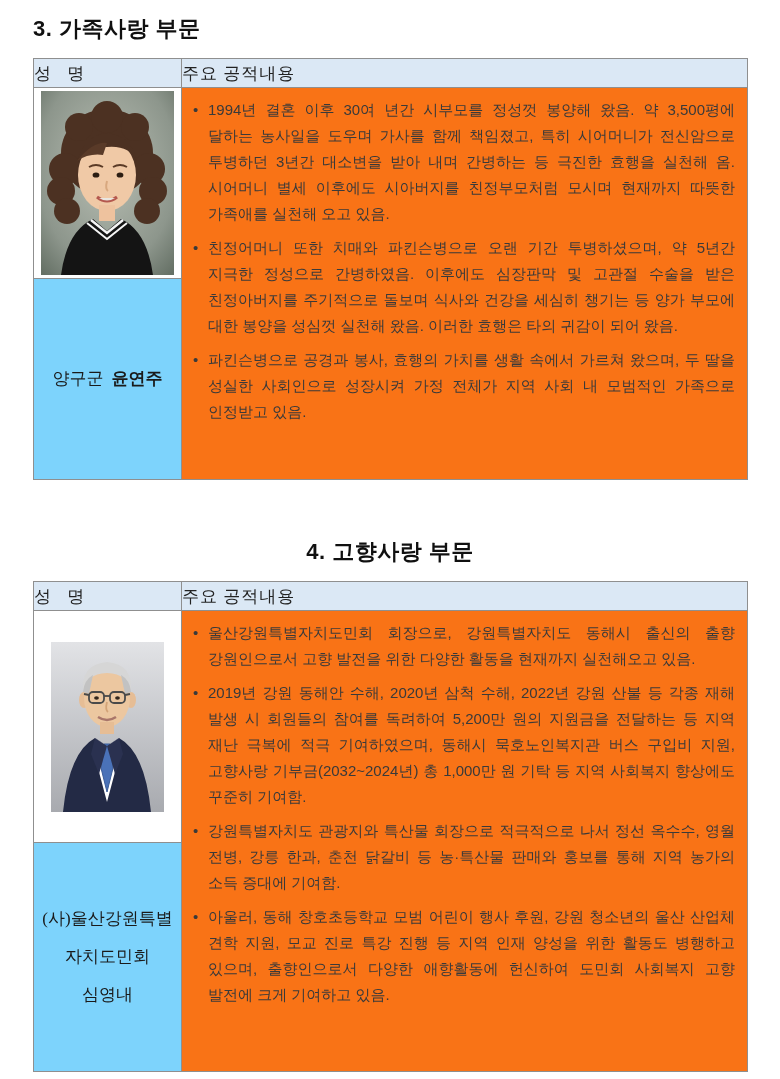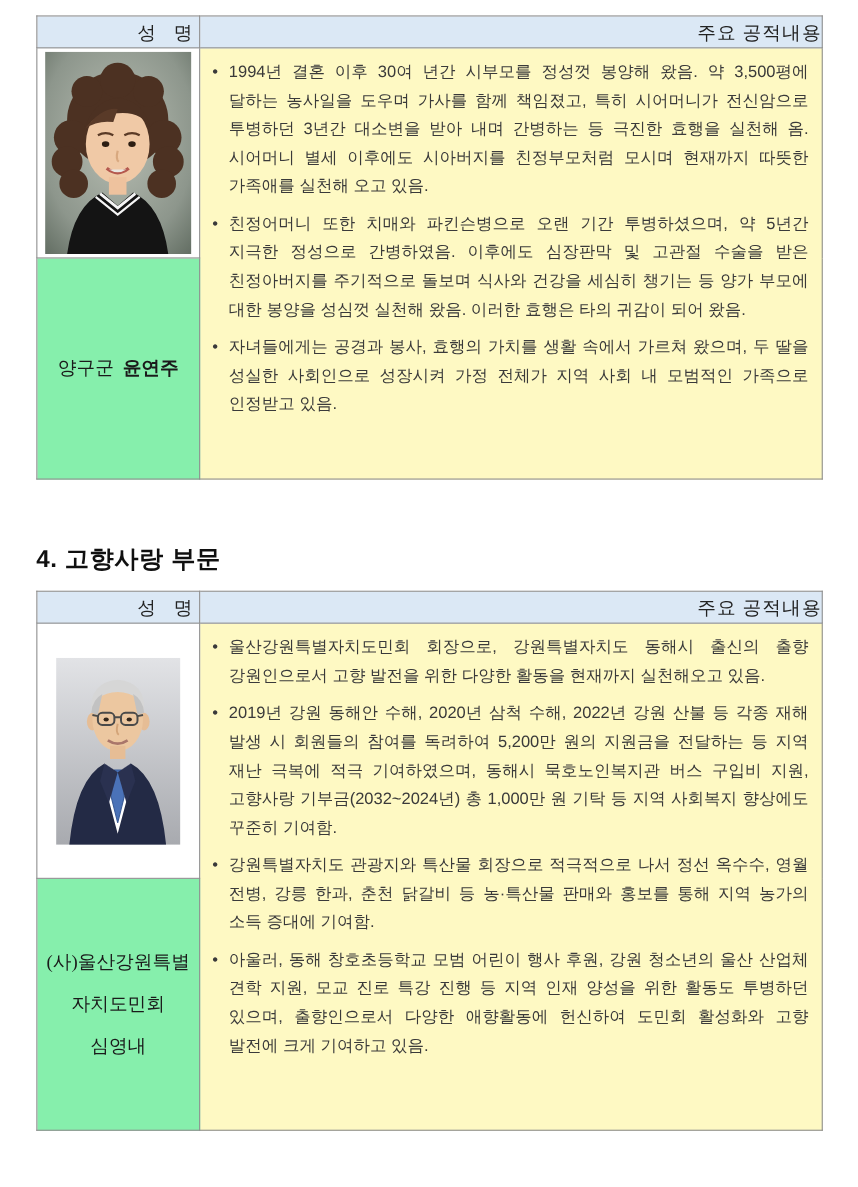--- a/index.html
+++ b/index.html
@@ -101,6 +101,7 @@
 <div class="page">
 
   <div class="section section-3">
+    <h2 class="section-title">3. 가족사랑 부문</h2>
 
     <table class="award-table">
       <colgroup>

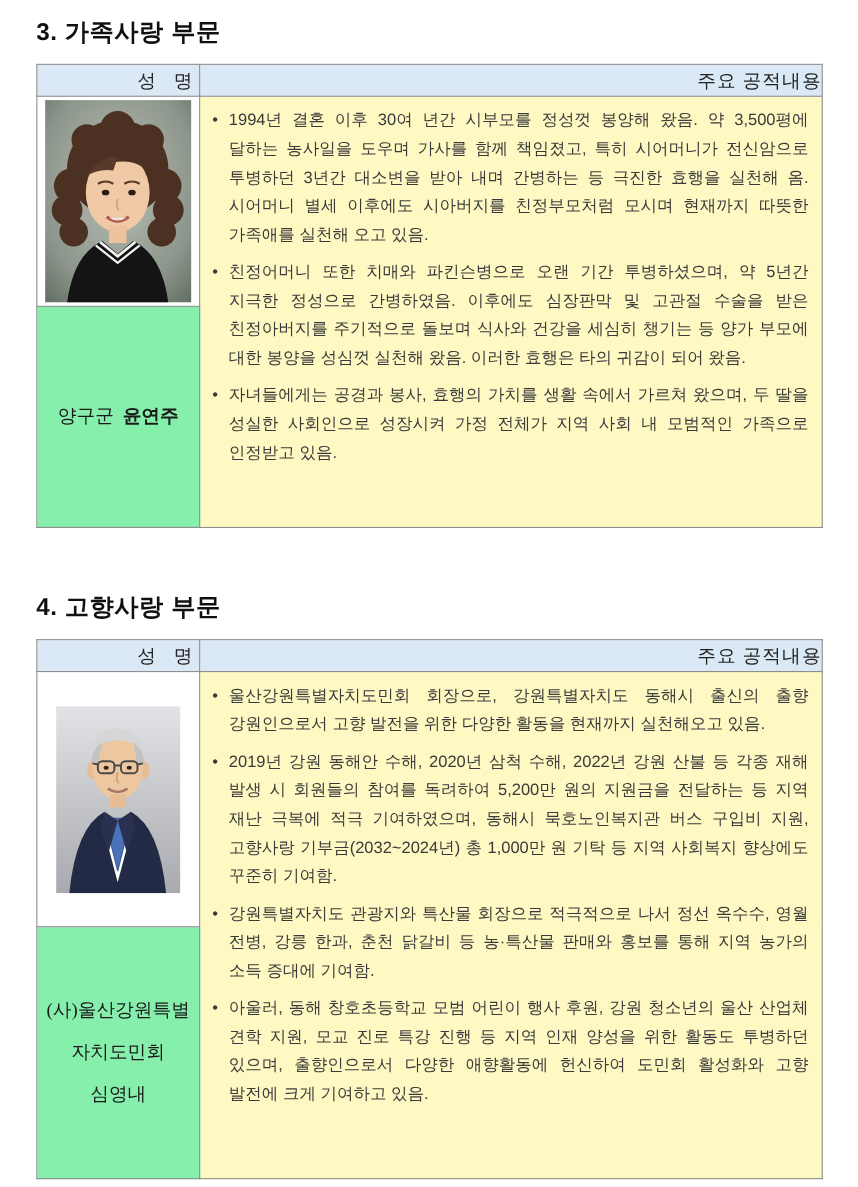--- a/index.html
+++ b/index.html
@@ -41,7 +41,7 @@
     font-size:17px;
     color:#222222;
     letter-spacing:1px;
-    text-align:right;
+    text-align:left;
     vertical-align:middle;
   }
   th.name-col { letter-spacing:6px; }

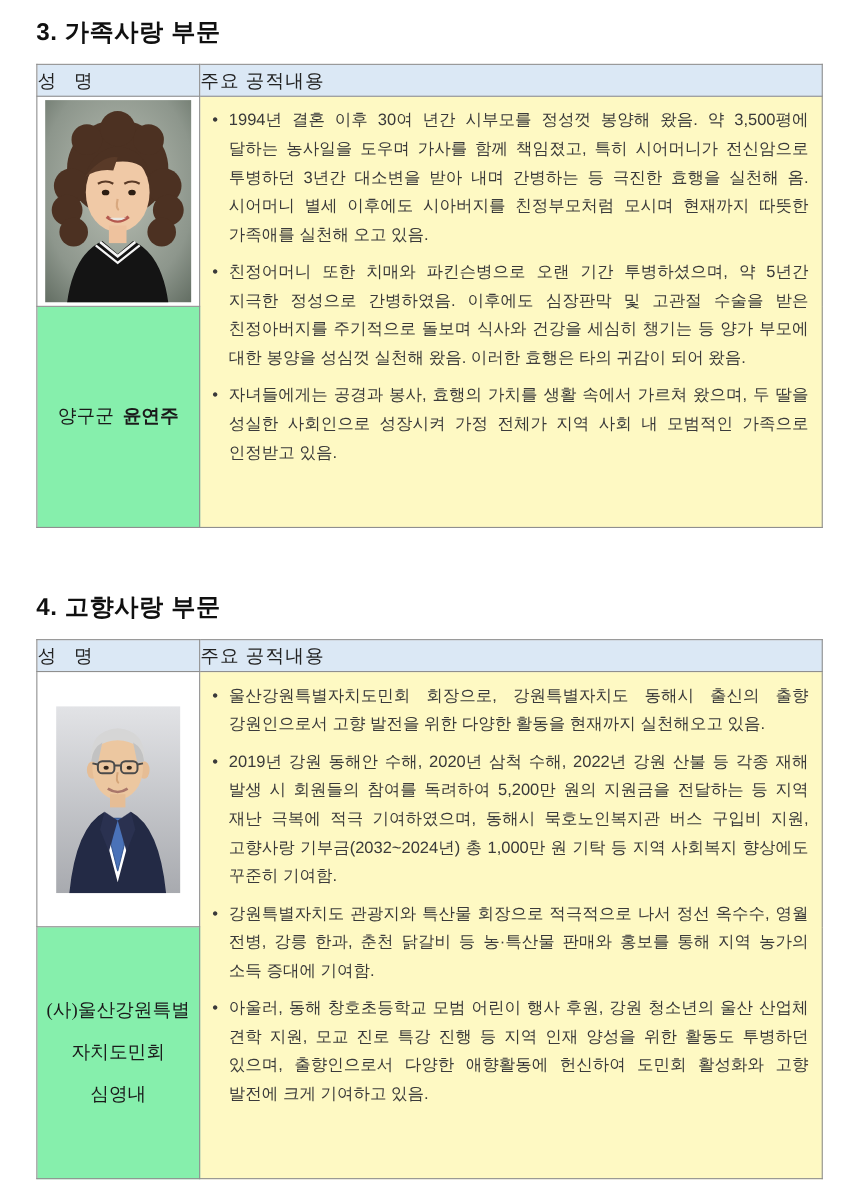--- a/index.html
+++ b/index.html
@@ -72,7 +72,7 @@
   td.content-cell {
     vertical-align:top;
     padding:9px 12px 4px 8px;
-    background:#fef9c3;
+    background:#f97316;
     margin-top:29px;
   }
   ul.bullet-list { margin:0; padding:0; list-style:none; }

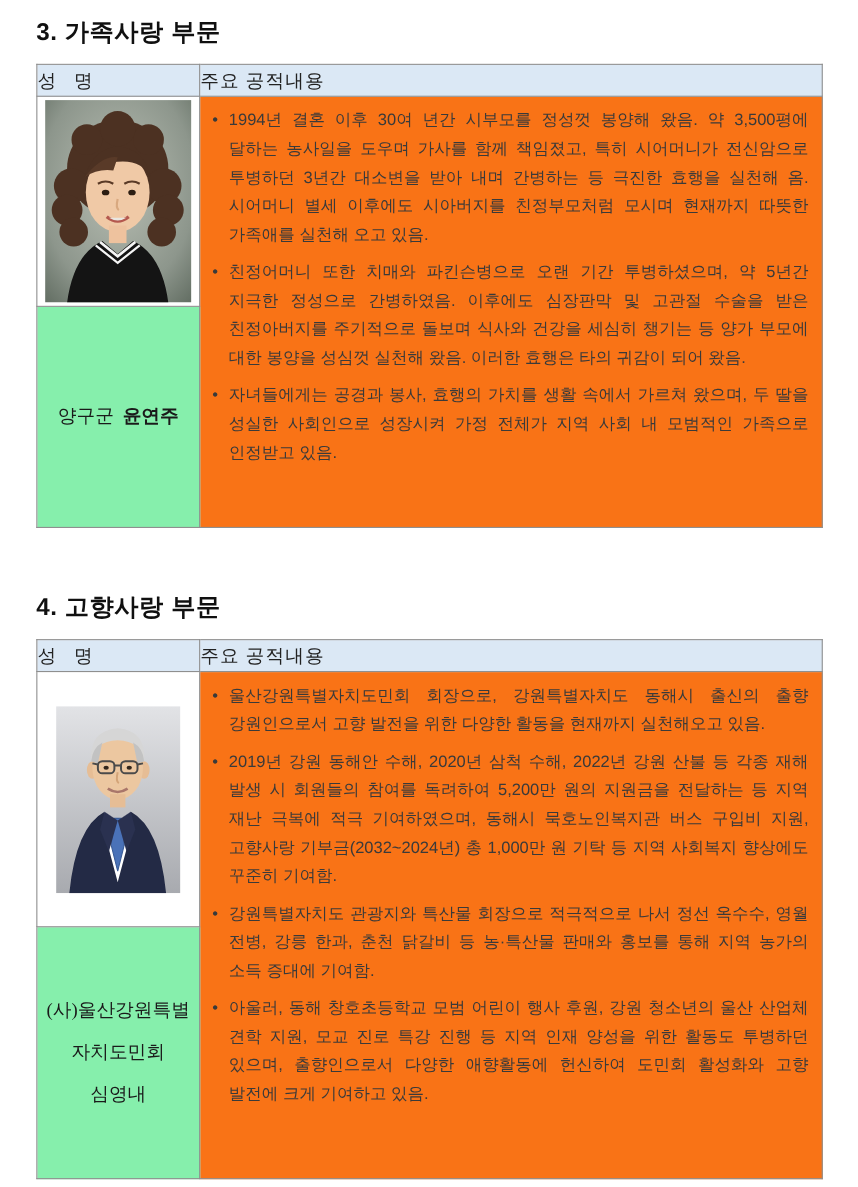--- a/index.html
+++ b/index.html
@@ -164,7 +164,7 @@
           <ul class="bullet-list">
             <li class="bullet-item">1994년 결혼 이후 30여 년간 시부모를 정성껏 봉양해 왔음. 약 3,500평에 달하는 농사일을 도우며 가사를 함께 책임졌고, 특히 시어머니가 전신암으로 투병하던 3년간 대소변을 받아 내며 간병하는 등 극진한 효행을 실천해 옴. 시어머니 별세 이후에도 시아버지를 친정부모처럼 모시며 현재까지 따뜻한 가족애를 실천해 오고 있음.</li>
             <li class="bullet-item">친정어머니 또한 치매와 파킨슨병으로 오랜 기간 투병하셨으며, 약 5년간 지극한 정성으로 간병하였음. 이후에도 심장판막 및 고관절 수술을 받은 친정아버지를 주기적으로 돌보며 식사와 건강을 세심히 챙기는 등 양가 부모에 대한 봉양을 성심껏 실천해 왔음. 이러한 효행은 타의 귀감이 되어 왔음.</li>
-            <li class="bullet-item">자녀들에게는 공경과 봉사, 효행의 가치를 생활 속에서 가르쳐 왔으며, 두 딸을 성실한 사회인으로 성장시켜 가정 전체가 지역 사회 내 모범적인 가족으로 인정받고 있음.</li>
+            <li class="bullet-item">파킨슨병으로 공경과 봉사, 효행의 가치를 생활 속에서 가르쳐 왔으며, 두 딸을 성실한 사회인으로 성장시켜 가정 전체가 지역 사회 내 모범적인 가족으로 인정받고 있음.</li>
           </ul>
         </td>
       </tr>

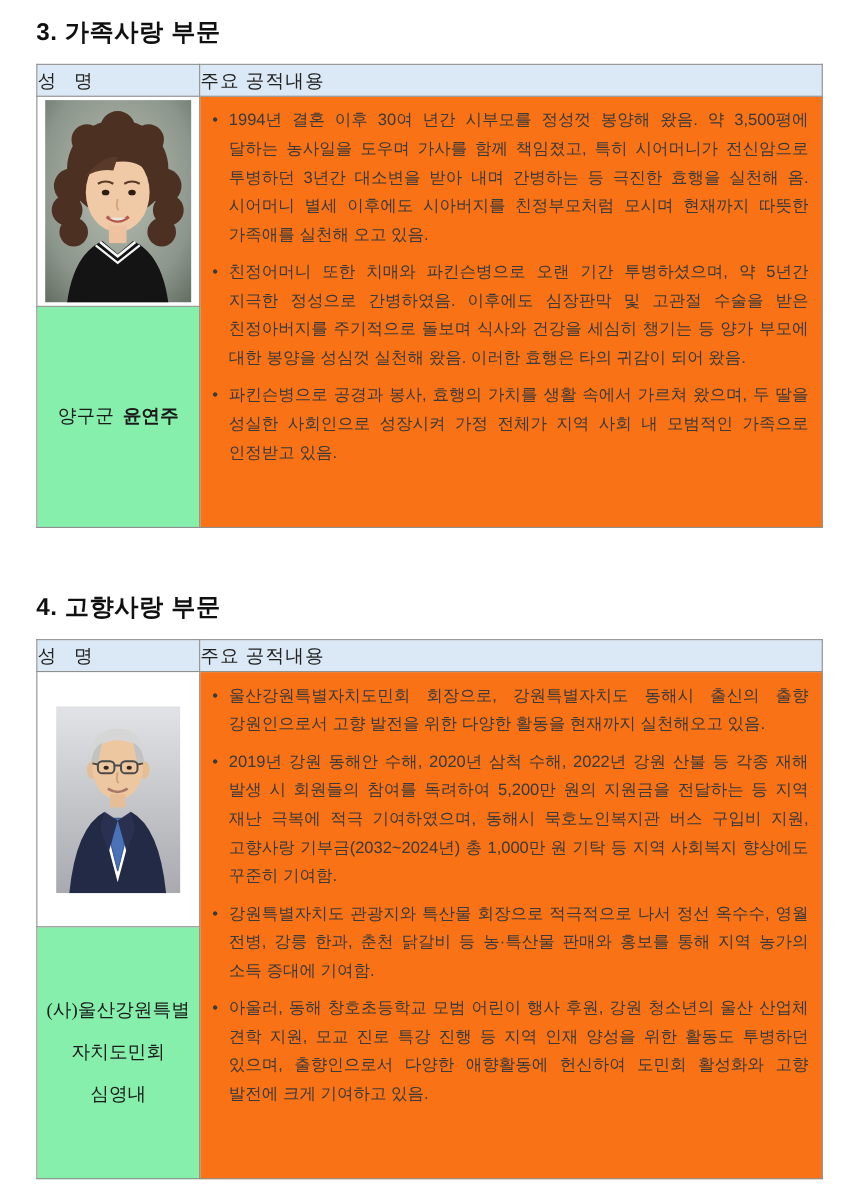--- a/index.html
+++ b/index.html
@@ -59,7 +59,7 @@
     font-family:"Liberation Serif", serif;
     font-size:17px;
     color:#1a1a1a;
-    background:#86efac;
+    background:#7dd3fc;
     word-break:break-all;
     padding:0 8px;
     line-height:38px;

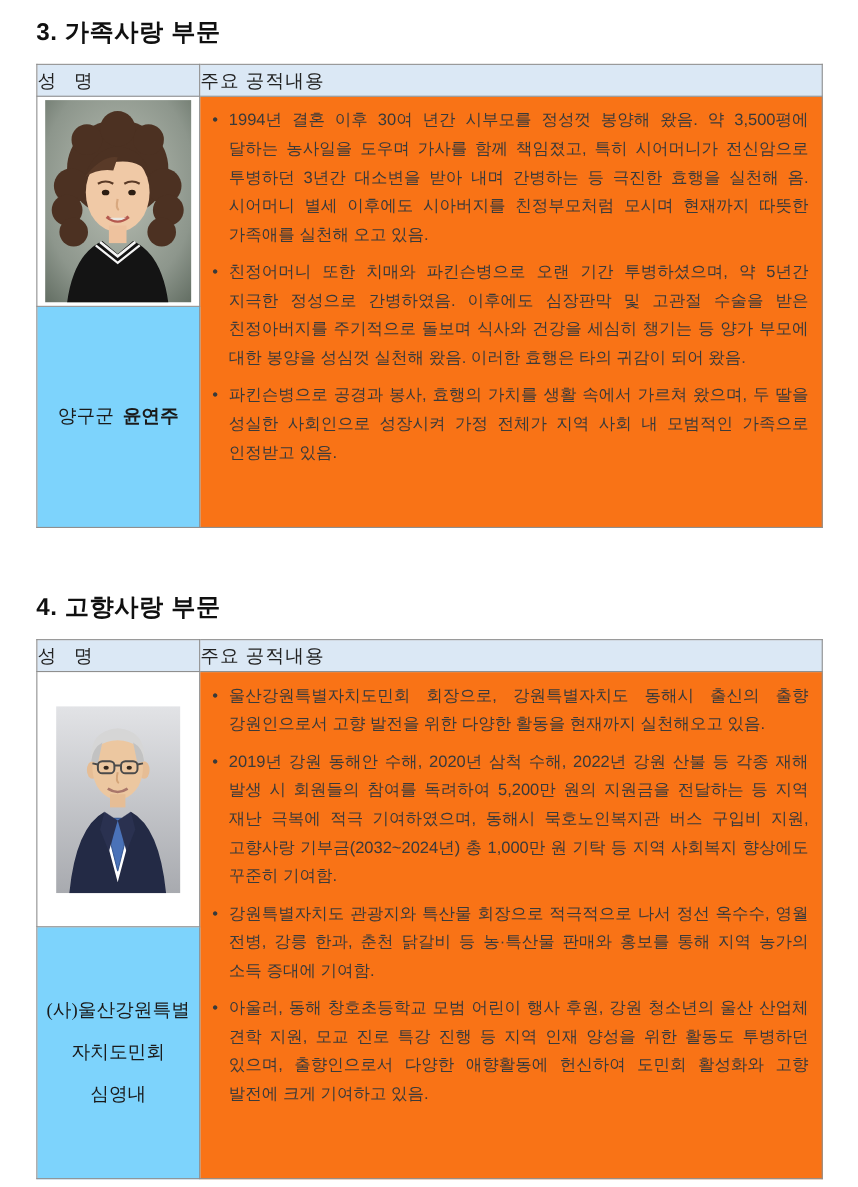--- a/index.html
+++ b/index.html
@@ -22,7 +22,7 @@
     line-height:30px;
     margin:0 0 14px 0;
   }
-  .section-4 .section-title { margin-top:57px; }
+  .section-4 .section-title { margin-top:57px;text-align:center; }
 
   table.award-table {
     width:714px;

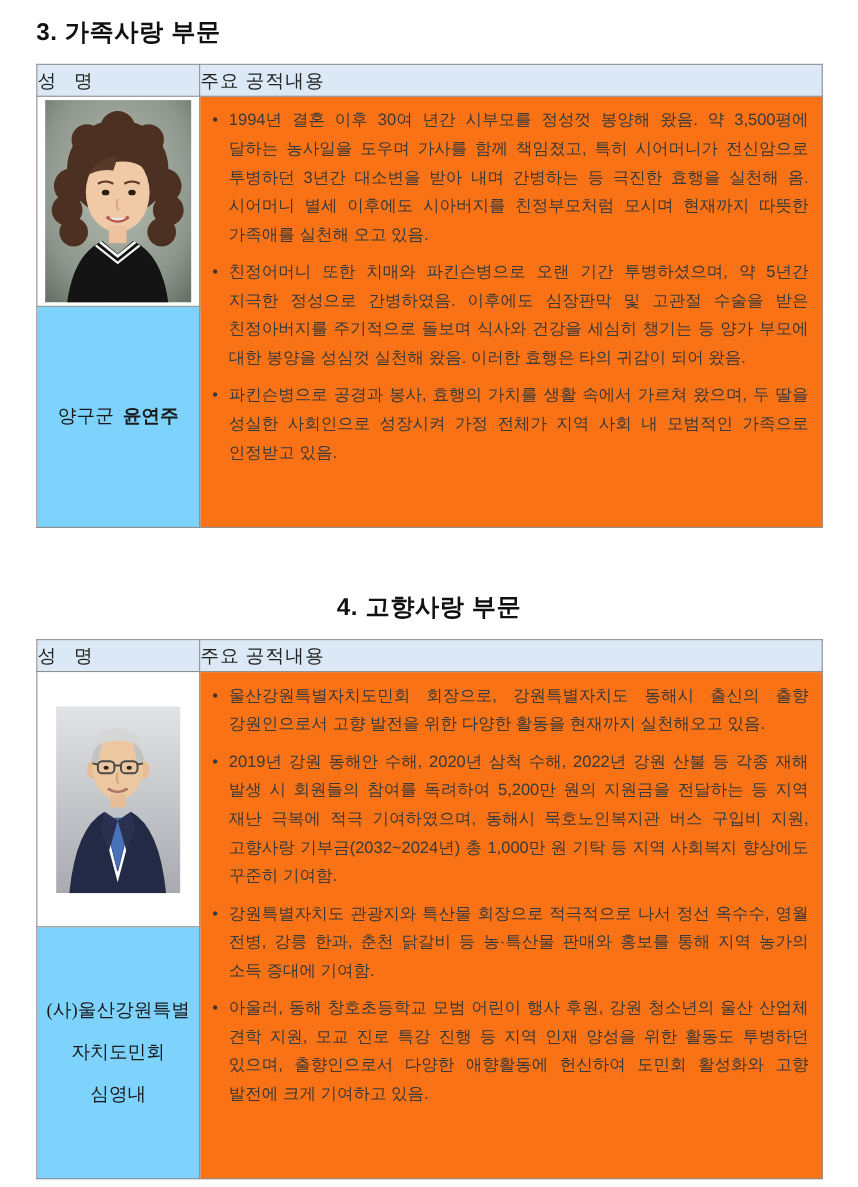--- a/index.html
+++ b/index.html
@@ -239,7 +239,7 @@
             <li class="bullet-item">울산강원특별자치도민회 회장으로, 강원특별자치도 동해시 출신의 출향 강원인으로서 고향 발전을 위한 다양한 활동을 현재까지 실천해오고 있음.</li>
             <li class="bullet-item">2019년 강원 동해안 수해, 2020년 삼척 수해, 2022년 강원 산불 등 각종 재해 발생 시 회원들의 참여를 독려하여 5,200만 원의 지원금을 전달하는 등 지역 재난 극복에 적극 기여하였으며, 동해시 묵호노인복지관 버스 구입비 지원, 고향사랑 기부금(2032~2024년) 총 1,000만 원 기탁 등 지역 사회복지 향상에도 꾸준히 기여함.</li>
             <li class="bullet-item">강원특별자치도 관광지와 특산물 회장으로 적극적으로 나서 정선 옥수수, 영월 전병, 강릉 한과, 춘천 닭갈비 등 농·특산물 판매와 홍보를 통해 지역 농가의 소득 증대에 기여함.</li>
-            <li class="bullet-item">아울러, 동해 창호초등학교 모범 어린이 행사 후원, 강원 청소년의 울산 산업체 견학 지원, 모교 진로 특강 진행 등 지역 인재 양성을 위한 활동도 투병하던 있으며, 출향인으로서 다양한 애향활동에 헌신하여 도민회 활성화와 고향 발전에 크게 기여하고 있음.</li>
+            <li class="bullet-item">아울러, 동해 창호초등학교 모범 어린이 행사 후원, 강원 청소년의 울산 산업체 견학 지원, 모교 진로 특강 진행 등 지역 인재 양성을 위한 활동도 병행하고 있으며, 출향인으로서 다양한 애향활동에 헌신하여 도민회 사회복지 고향 발전에 크게 기여하고 있음.</li>
           </ul>
         </td>
       </tr>

